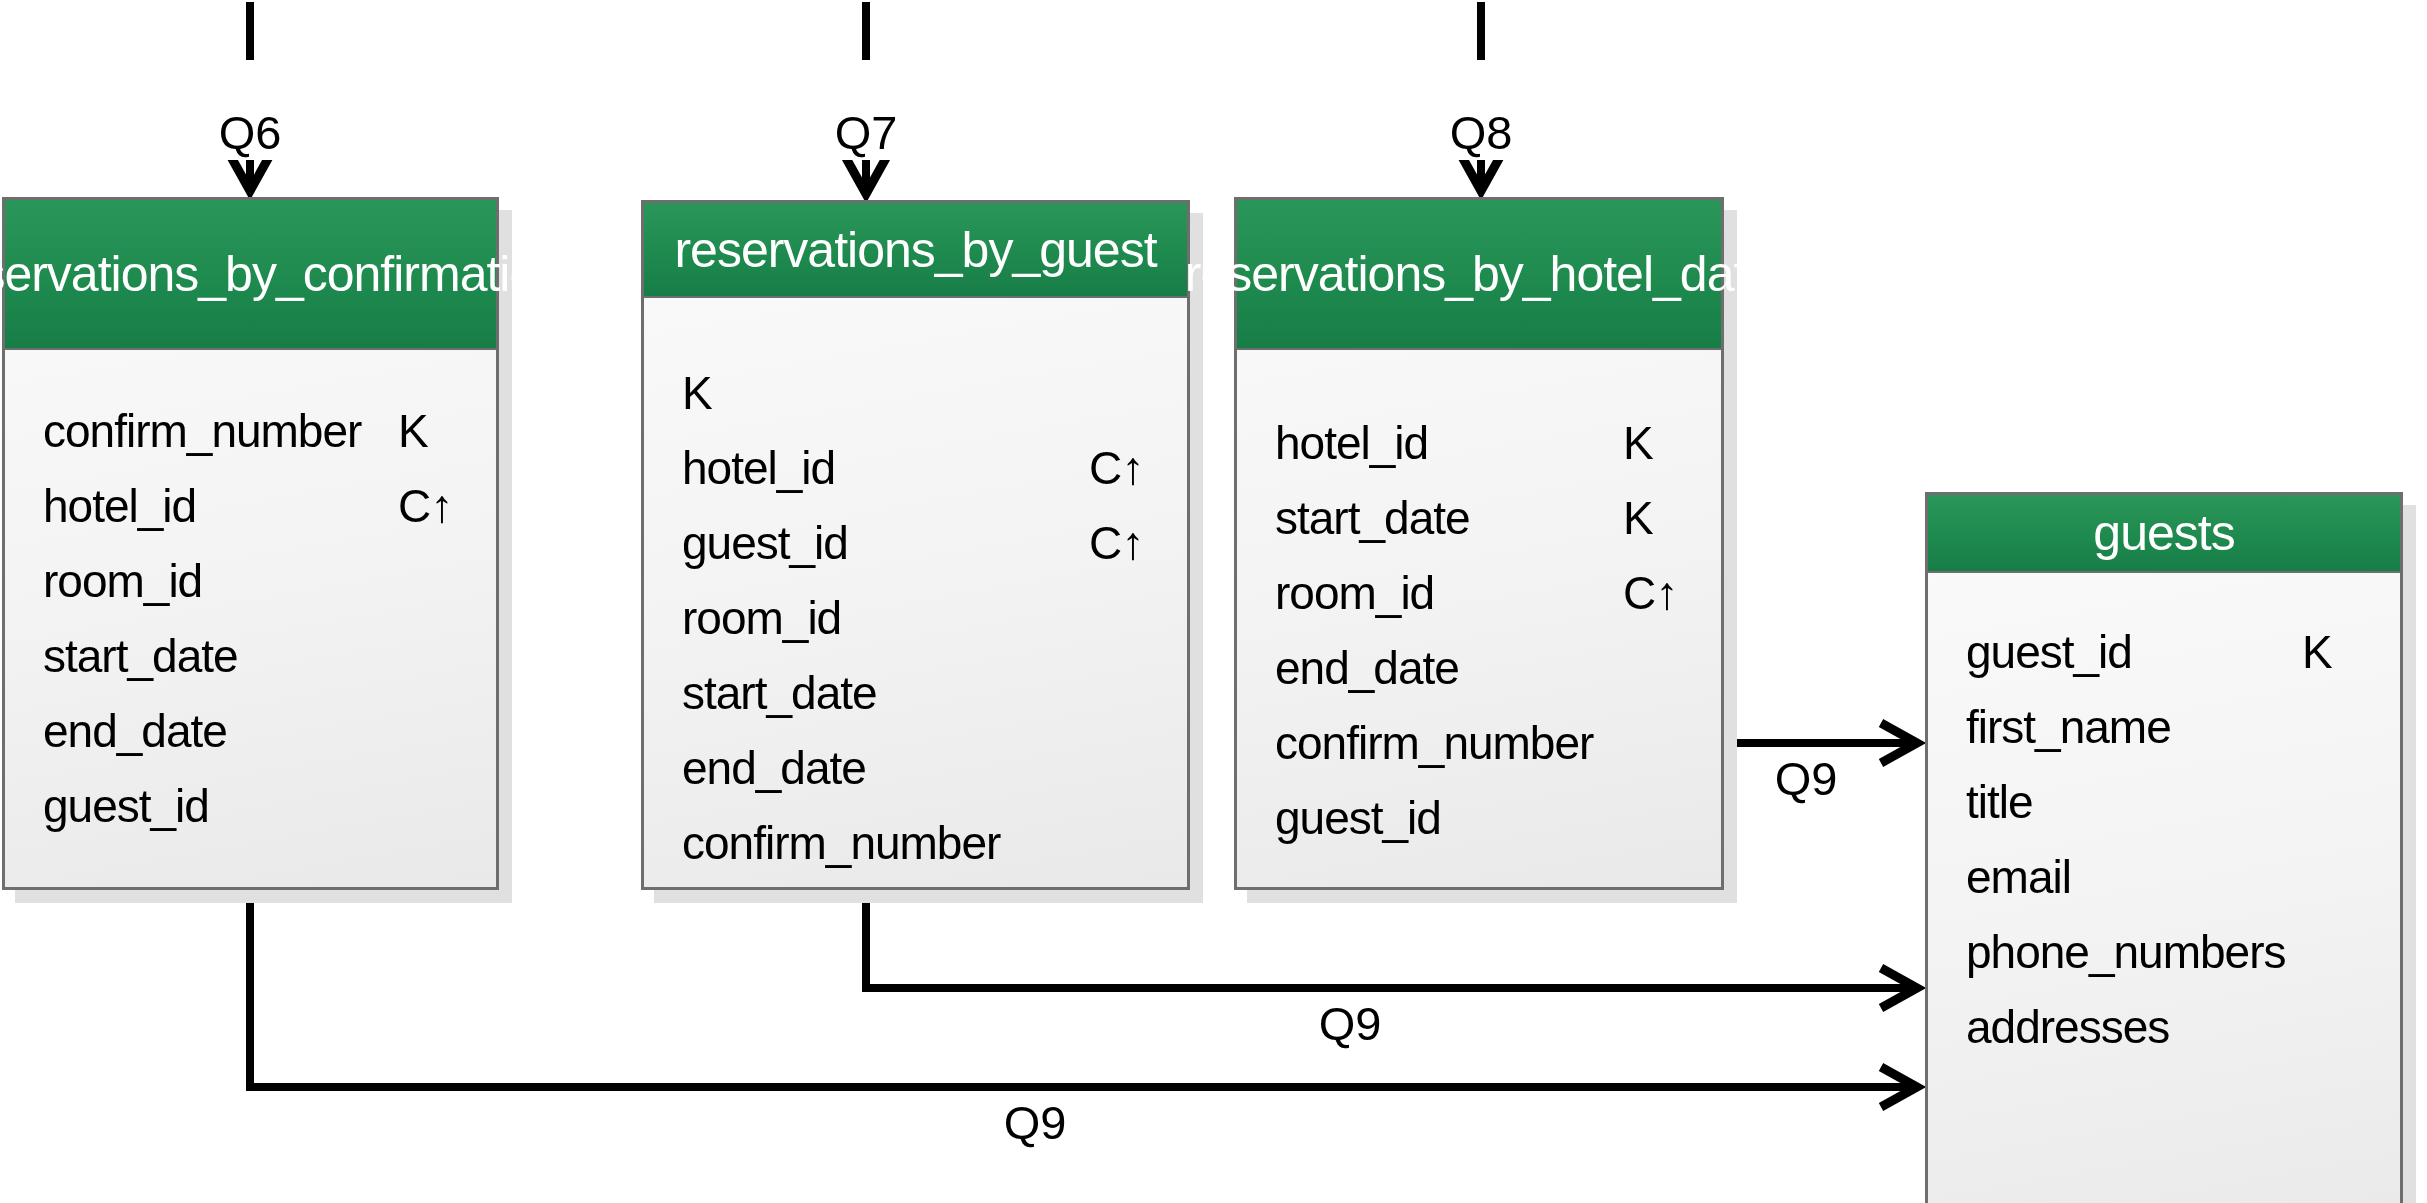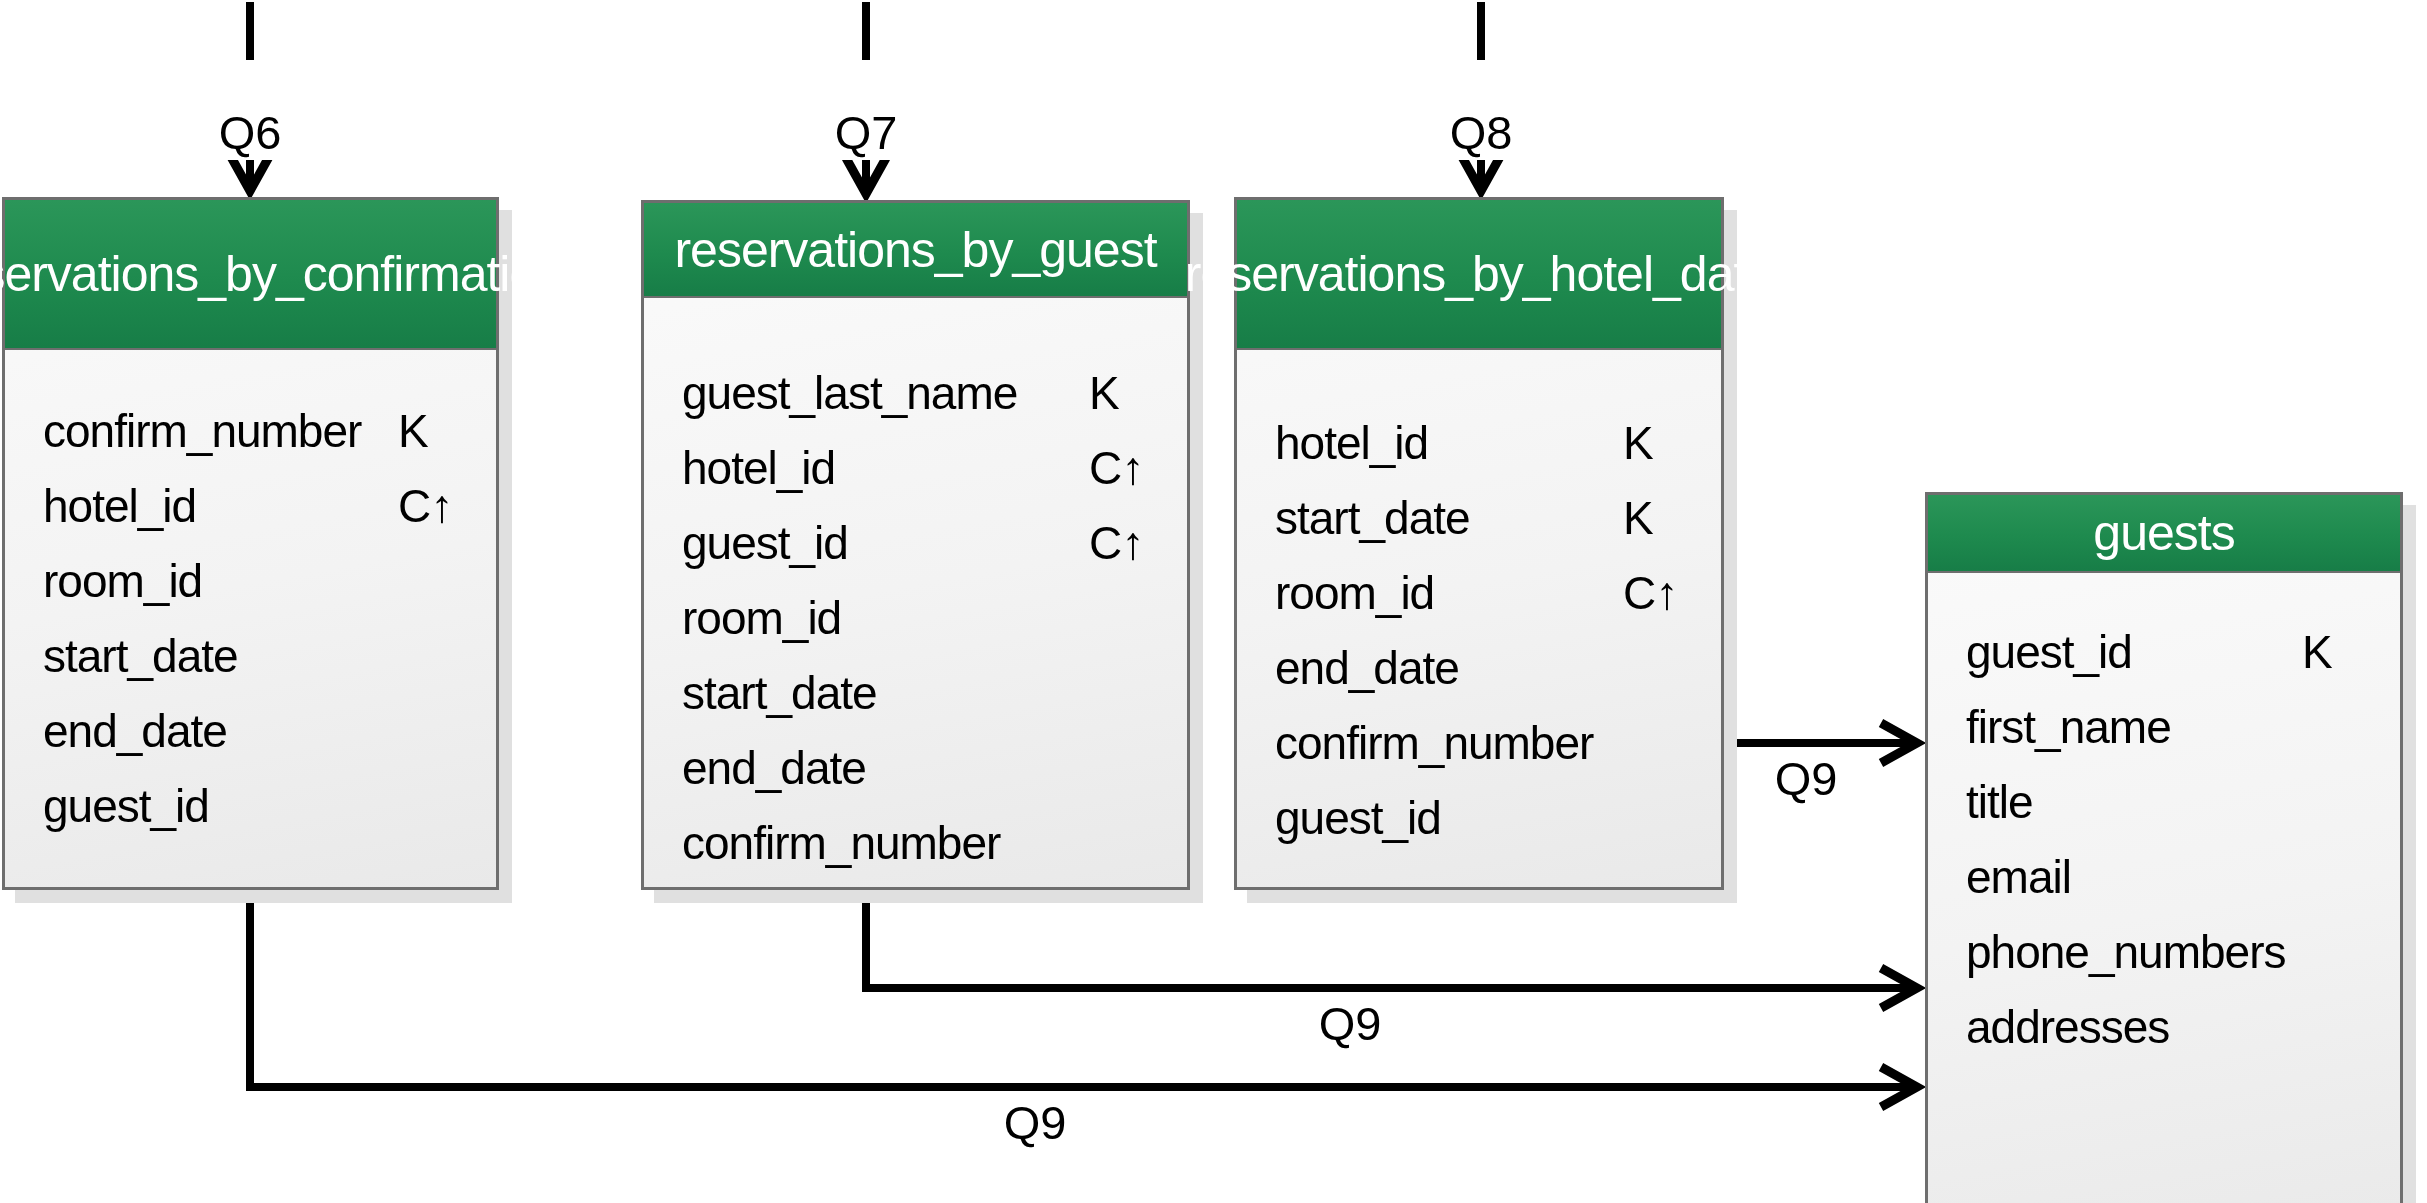--- a/index.html
+++ b/index.html
@@ -118,7 +118,6 @@
       </div>
     <div class="tbl-body" style="padding-top:58px;">
         <div class="row">
-          <span class="fname">guest_last_name</span>
           <span class="fkey">K</span>
         </div>
         <div class="row">

